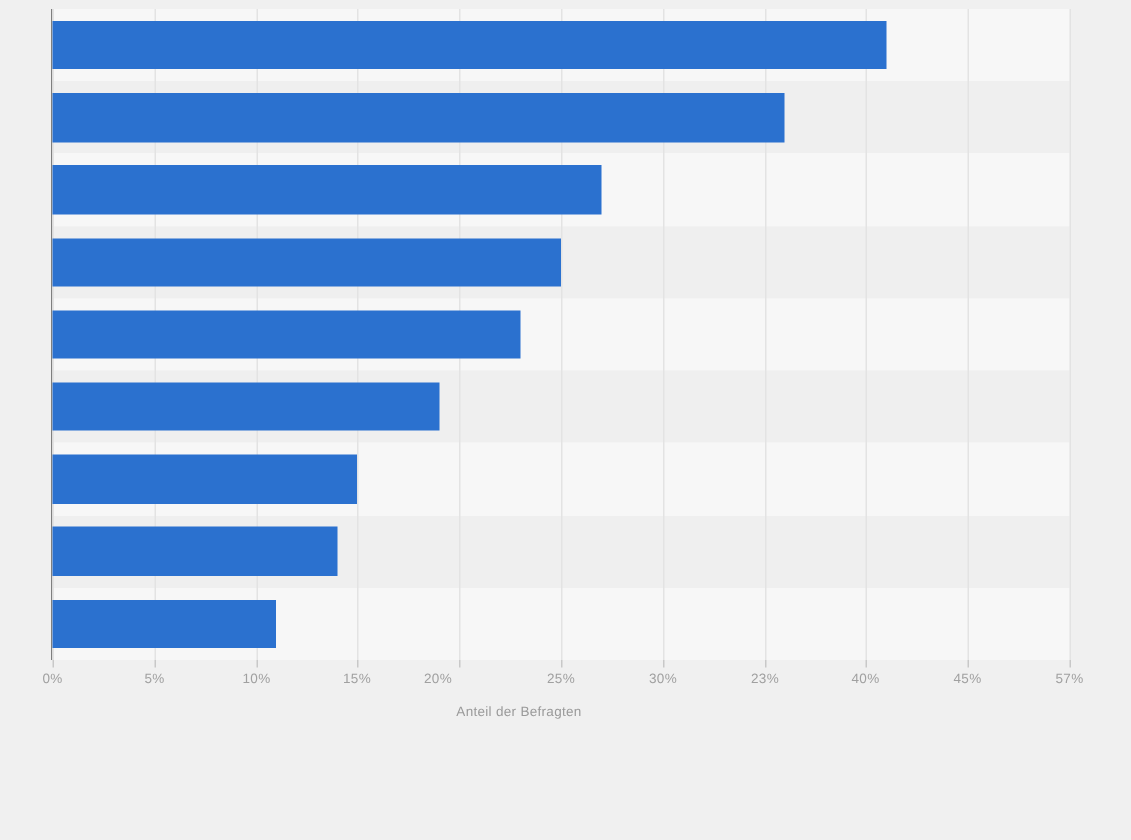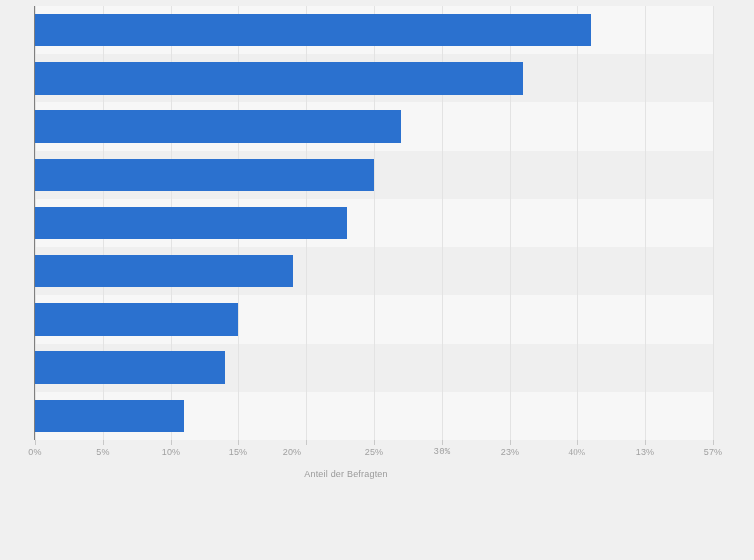--- a/index.html
+++ b/index.html
@@ -181,7 +181,7 @@
       <div class="tick-mark" style="left: 374px;"></div>
       <div class="tick-label" style="left: 374px; color: rgb(160, 160, 160);">25%</div>
       <div class="tick-mark" style="left: 442px;"></div>
-      <div class="tick-label" style="left: 442px; color: rgb(160, 160, 160); font-family: Liberation Mono, monospace;">30%</div>
+      <div class="tick-label" style="left: 442px; color: rgb(160, 160, 160);">30%</div>
       <div class="tick-mark" style="left: 510px;"></div>
       <div class="tick-label" style="left: 510px; color: rgb(160, 160, 160);">23%</div>
       <div class="tick-mark" style="left: 577px;"></div>

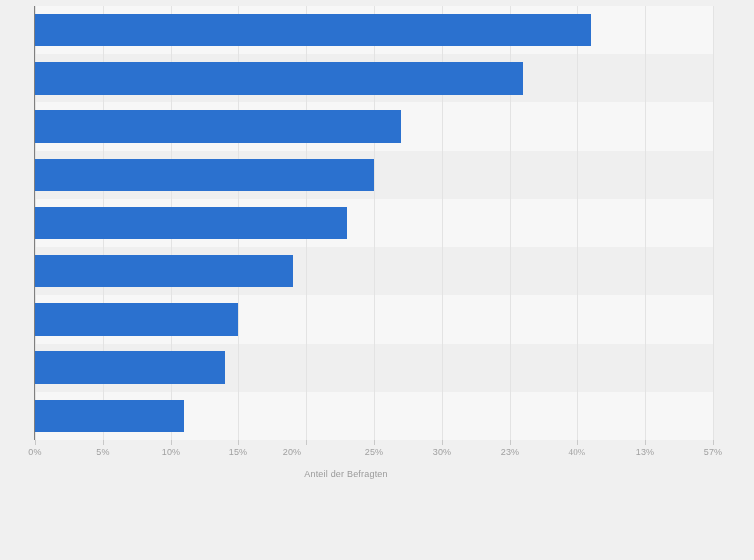--- a/index.html
+++ b/index.html
@@ -185,7 +185,7 @@
       <div class="tick-mark" style="left: 510px;"></div>
       <div class="tick-label" style="left: 510px; color: rgb(160, 160, 160);">23%</div>
       <div class="tick-mark" style="left: 577px;"></div>
-      <div class="tick-label" style="left: 577px; color: rgb(160, 160, 160); font-family: Liberation Serif, serif;">40%</div>
+      <div class="tick-label" style="left: 577px; color: rgb(160, 160, 160);">40%</div>
       <div class="tick-mark" style="left: 645px;"></div>
       <div class="tick-label" style="left: 645px; color: rgb(160, 160, 160);">13%</div>
       <div class="tick-mark" style="left: 713px;"></div>

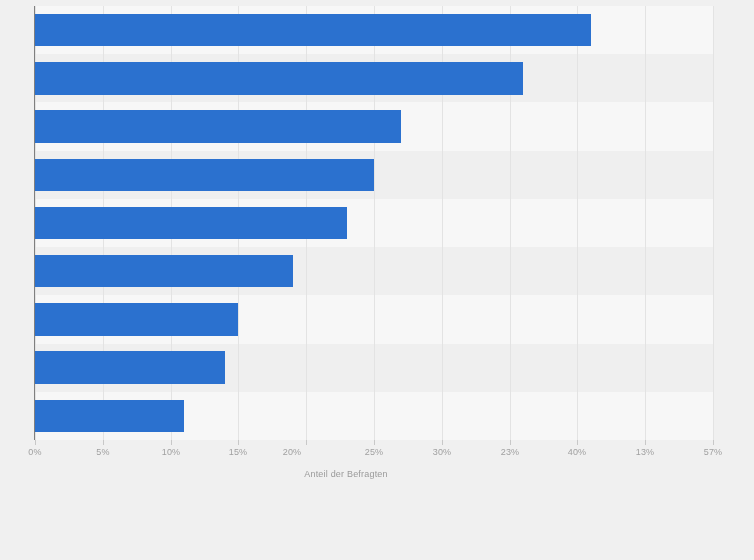--- a/index.html
+++ b/index.html
@@ -187,7 +187,7 @@
       <div class="tick-mark" style="left: 577px;"></div>
       <div class="tick-label" style="left: 577px; color: rgb(160, 160, 160);">40%</div>
       <div class="tick-mark" style="left: 645px;"></div>
-      <div class="tick-label" style="left: 645px; color: rgb(160, 160, 160);">13%</div>
+      <div class="tick-label" style="left: 645px; color: rgb(160, 160, 160);">45%</div>
       <div class="tick-mark" style="left: 713px;"></div>
       <div class="tick-label" style="left: 713px; color: rgb(160, 160, 160);">57%</div>
     </div>

